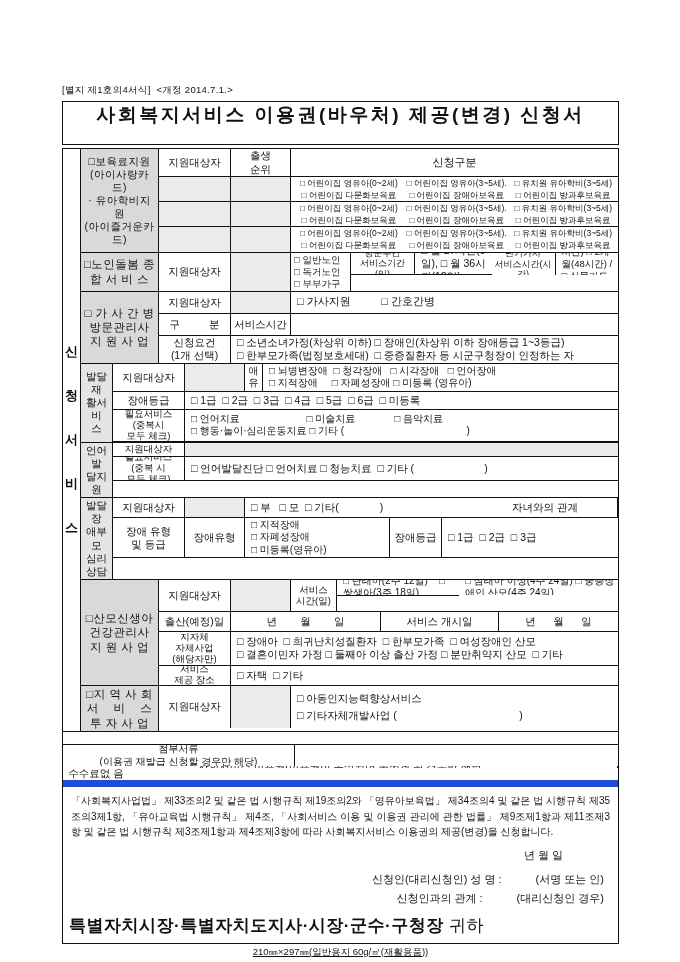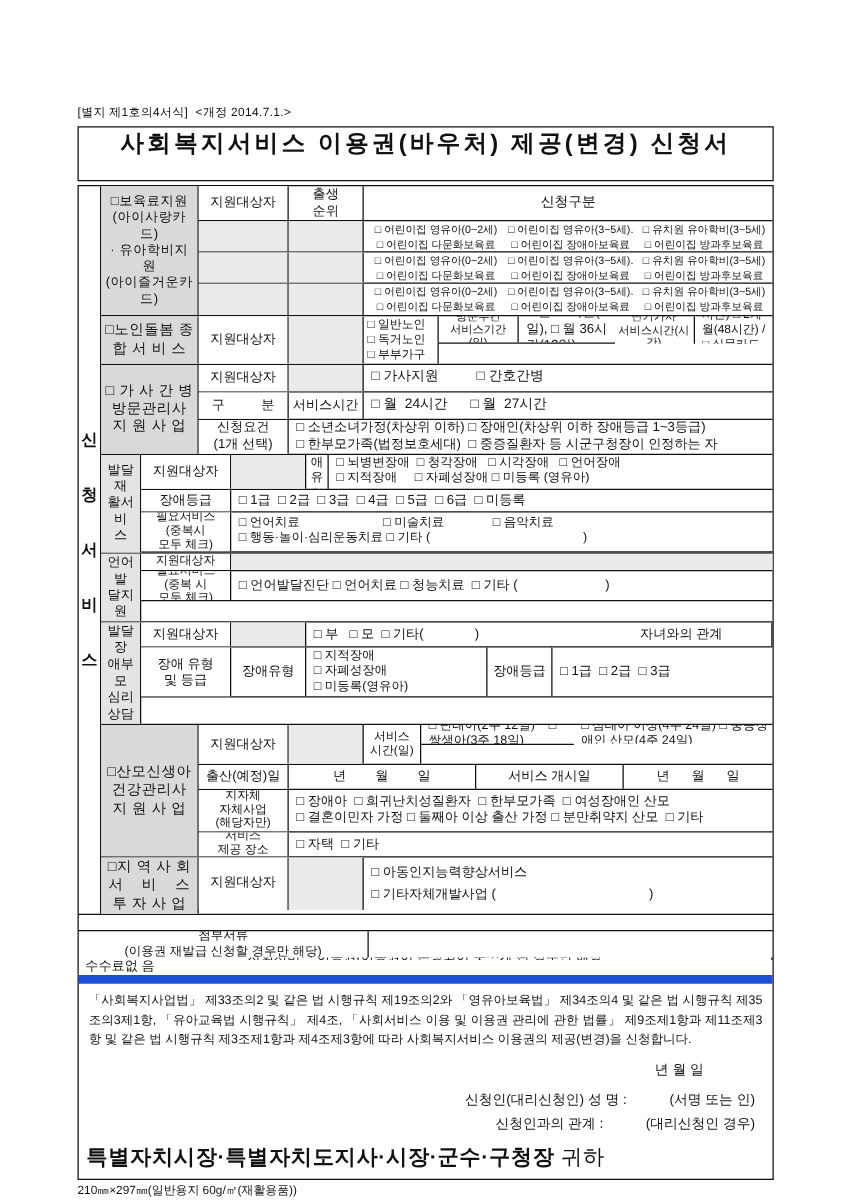--- a/index.html
+++ b/index.html
@@ -165,7 +165,6 @@
             <div class="r h22">
               <div class="c lab">구          분</div>
               <div class="c" style="width:60px;font-size:10.5px">서비스시간</div>
-              <div class="c opts rowend" style="font-size:11px">□ 월  24시간      □ 월  27시간</div>
             </div>
             <div class="r h27">
               <div class="c lab">신청요건

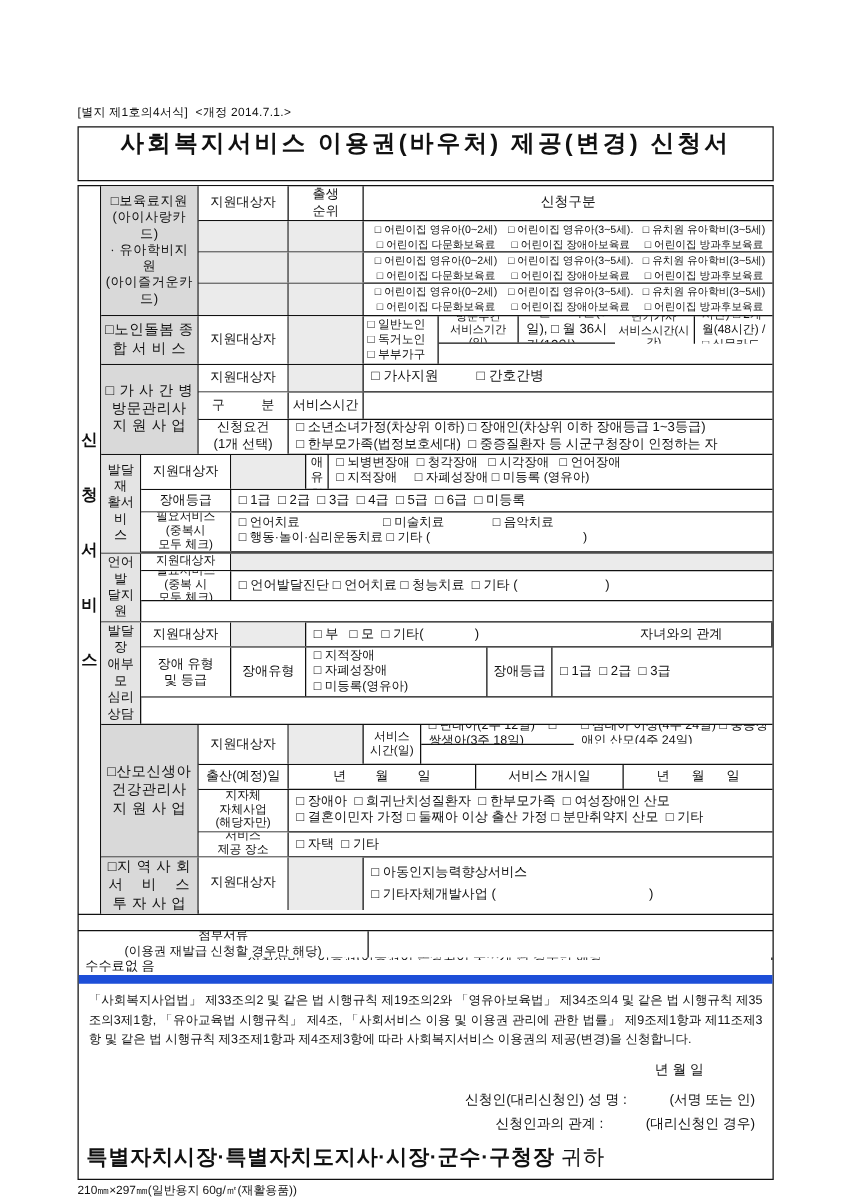--- a/index.html
+++ b/index.html
@@ -51,7 +51,7 @@
             font-size:11px;margin-top:9px;}
   .recipient{padding:8px 4px 6px 6px;font-size:17px;font-weight:bold;letter-spacing:0.5px;}
   .recipient .suffix{font-weight:normal;}
-  .footer{ text-align:left;font-size:9.5px;margin-top:2px;}
+  .footer{ text-align:center;font-size:9.5px;margin-top:2px;text-decoration:underline;}
 </style>
 </head>
 <body>

